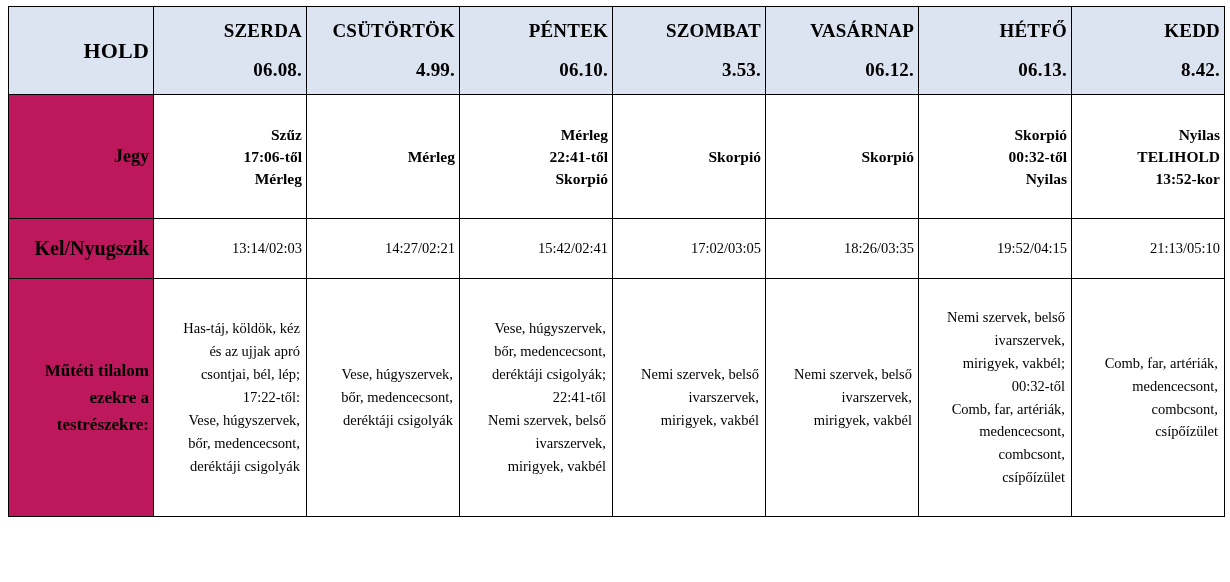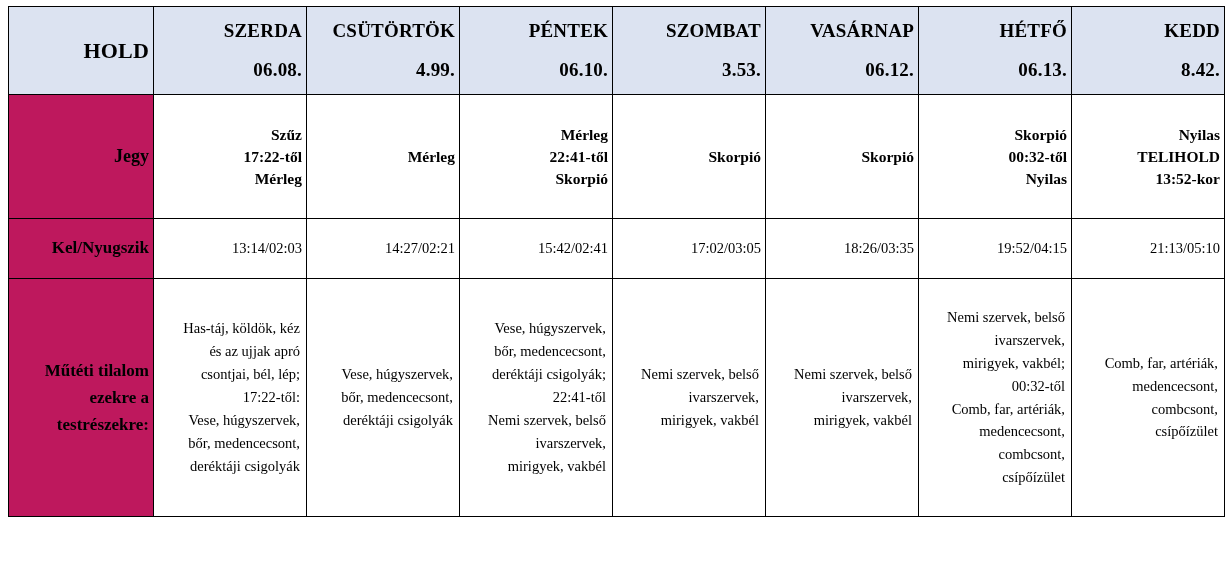--- a/index.html
+++ b/index.html
@@ -147,7 +147,7 @@
       <tr class="row-jegy">
         <td class="label-cell">Jegy</td>
         <td class="data-cell multiline">Szűz
-17:22-től
+17:06-től
 Mérleg</td>
         <td class="data-cell multiline">Mérleg</td>
         <td class="data-cell multiline">Mérleg

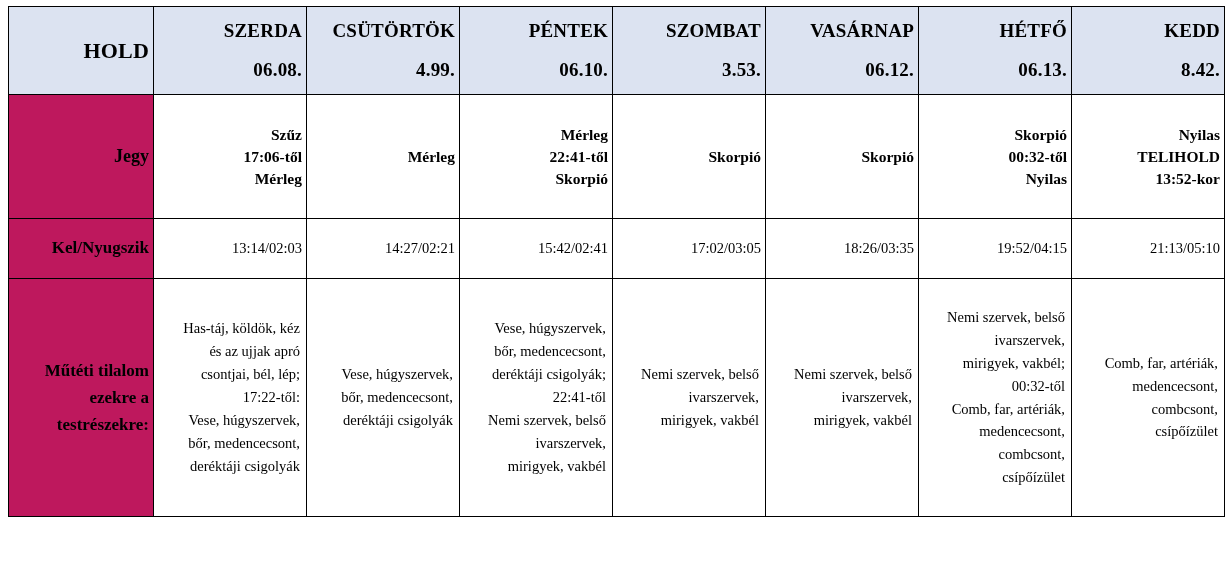--- a/index.html
+++ b/index.html
@@ -80,7 +80,7 @@
   
   tr.row-rise td { height: 60px; }
   tr.row-rise td.data-cell { font-size: 14.5px; }
-  tr.row-rise td.label-cell { font-size: 17px; }
+  tr.row-rise td.label-cell { font-size: 20px; }
 
   
   tr.row-surgery td { height: 238px; vertical-align: middle; }

